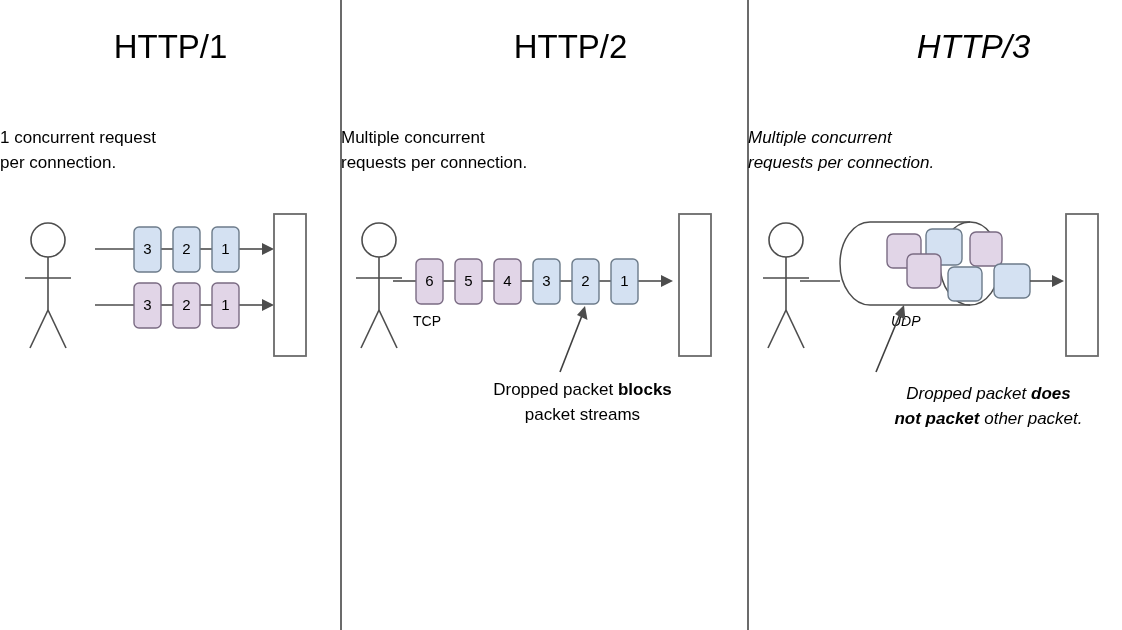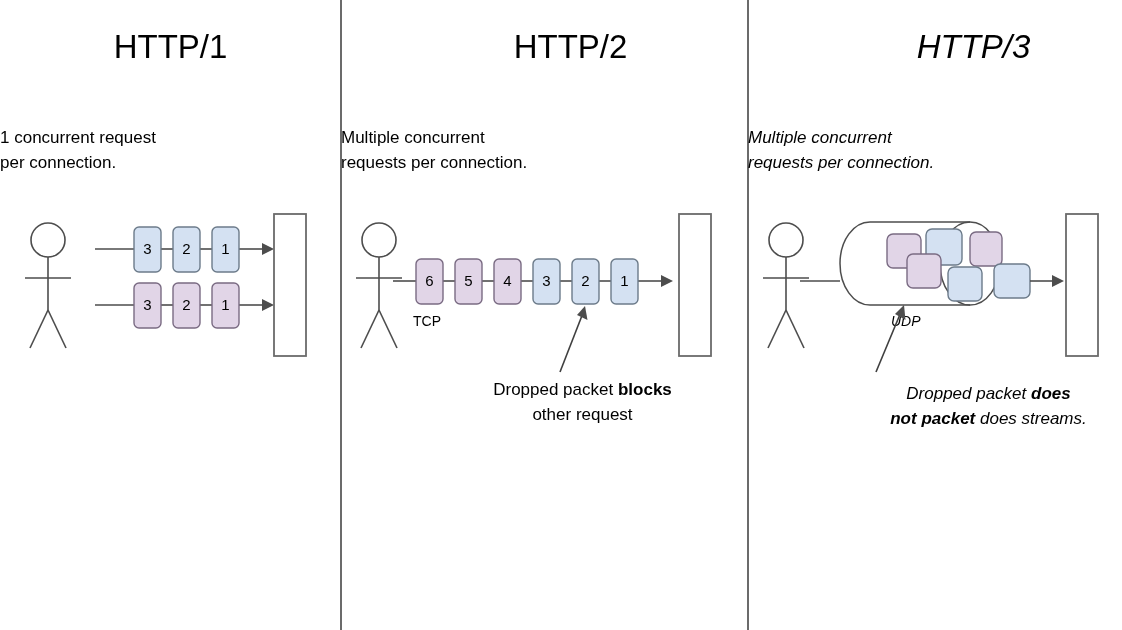--- a/index.html
+++ b/index.html
@@ -178,7 +178,7 @@
 
     <div class="panel-note" id="note-2">
       <span>Dropped packet </span><b>blocks</b><br>
-      <span>other request</span>
+      <span>packet streams</span>
     </div>
   </div>
 

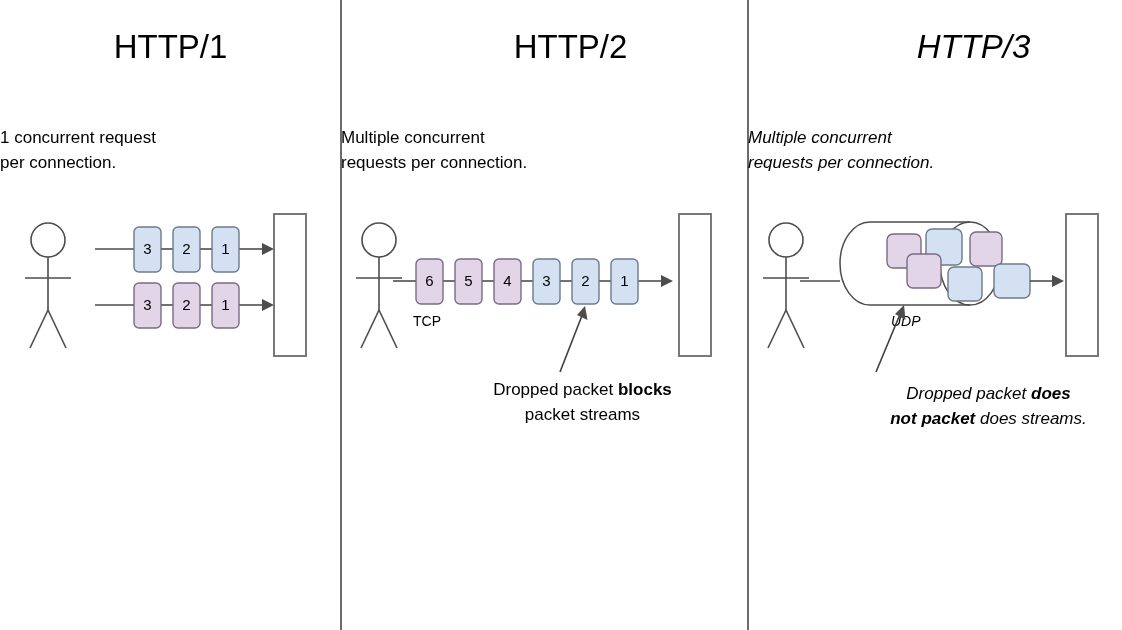--- a/index.html
+++ b/index.html
@@ -239,7 +239,7 @@
     </svg>
 
     <div class="panel-note" id="note-3">
-      <span>Dropped packet </span><b>does</b><br><b>not packet</b><span> does streams.</span>
+      <span>Dropped packet </span><b>does</b><br><b>not packet</b><span> other packet.</span>
     </div>
   </div>
 

